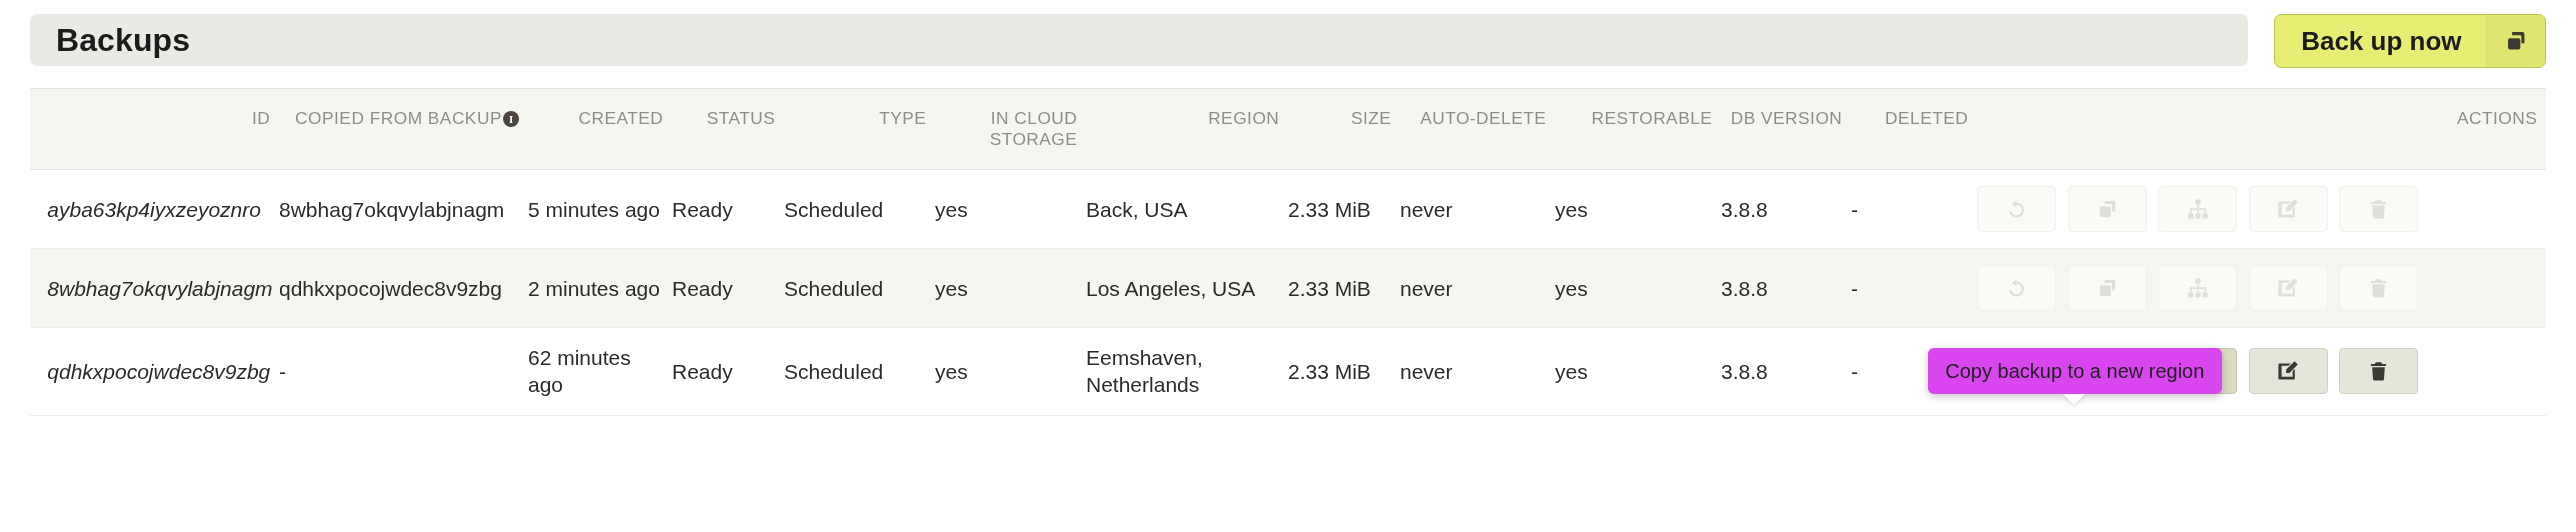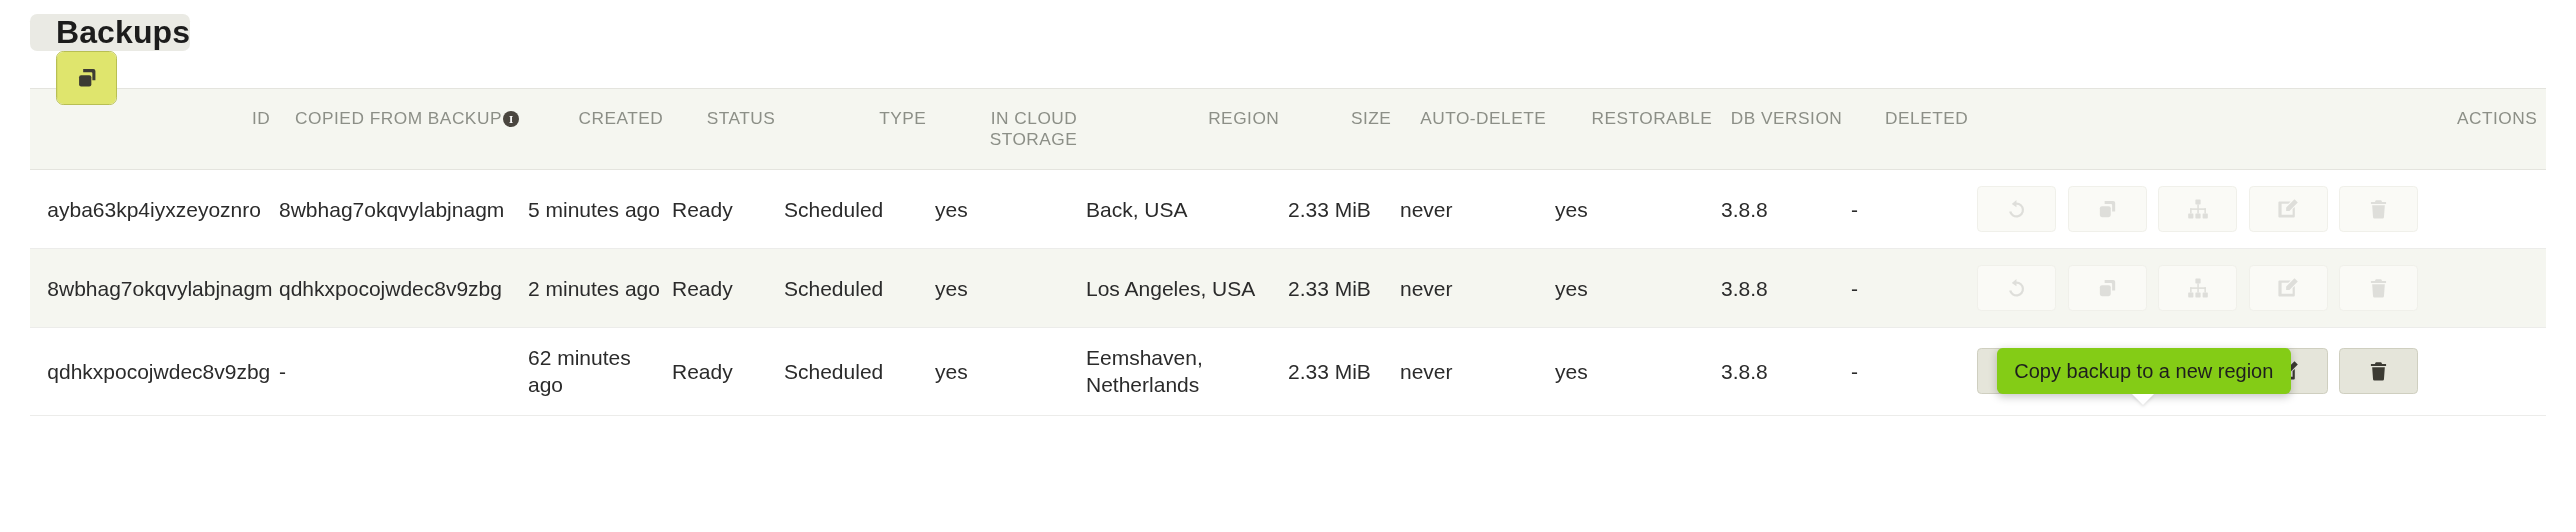--- a/index.html
+++ b/index.html
@@ -24,7 +24,6 @@
     padding: 14.4px 30px 0 30px;
     box-sizing: border-box;
     height: 88px;
-    flex-direction: column;
   }
   .title-plate {
     flex: 1 1 auto;

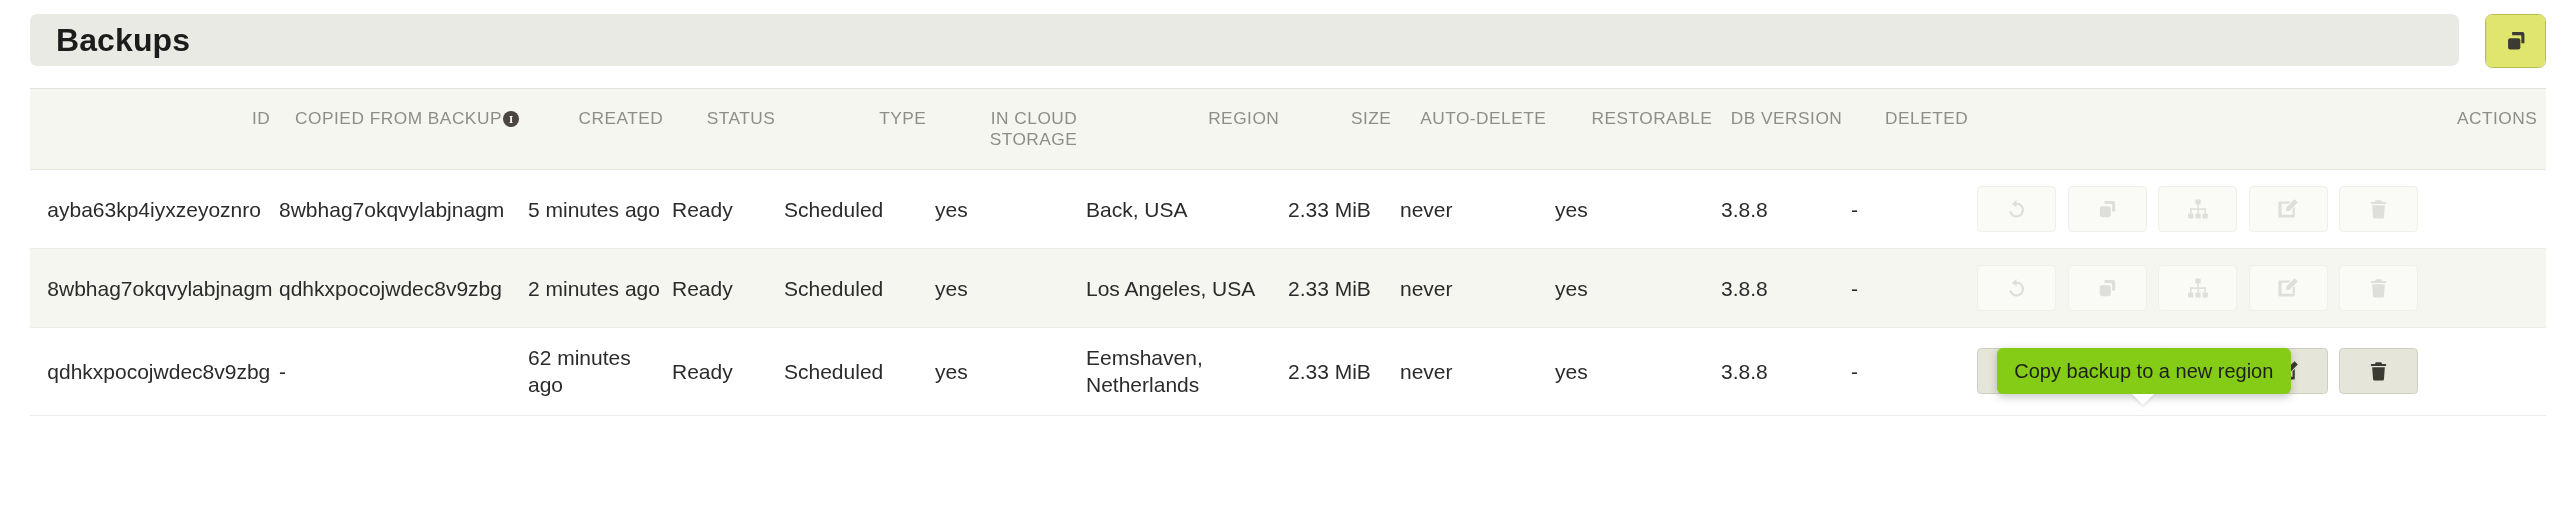--- a/index.html
+++ b/index.html
@@ -213,6 +213,7 @@
   </div>
 
   <div class="backup-now-btn">
+    <span class="bn-label">Back up now</span>
     <span class="bn-icon">
       <svg width="24.5" height="24.5" viewBox="0 0 24 24">
         <path fill="#3c3b33" d="M8 3h10a2 2 0 0 1 2 2v9h-3V7a1 1 0 0 0-1-1H8V3z"></path>

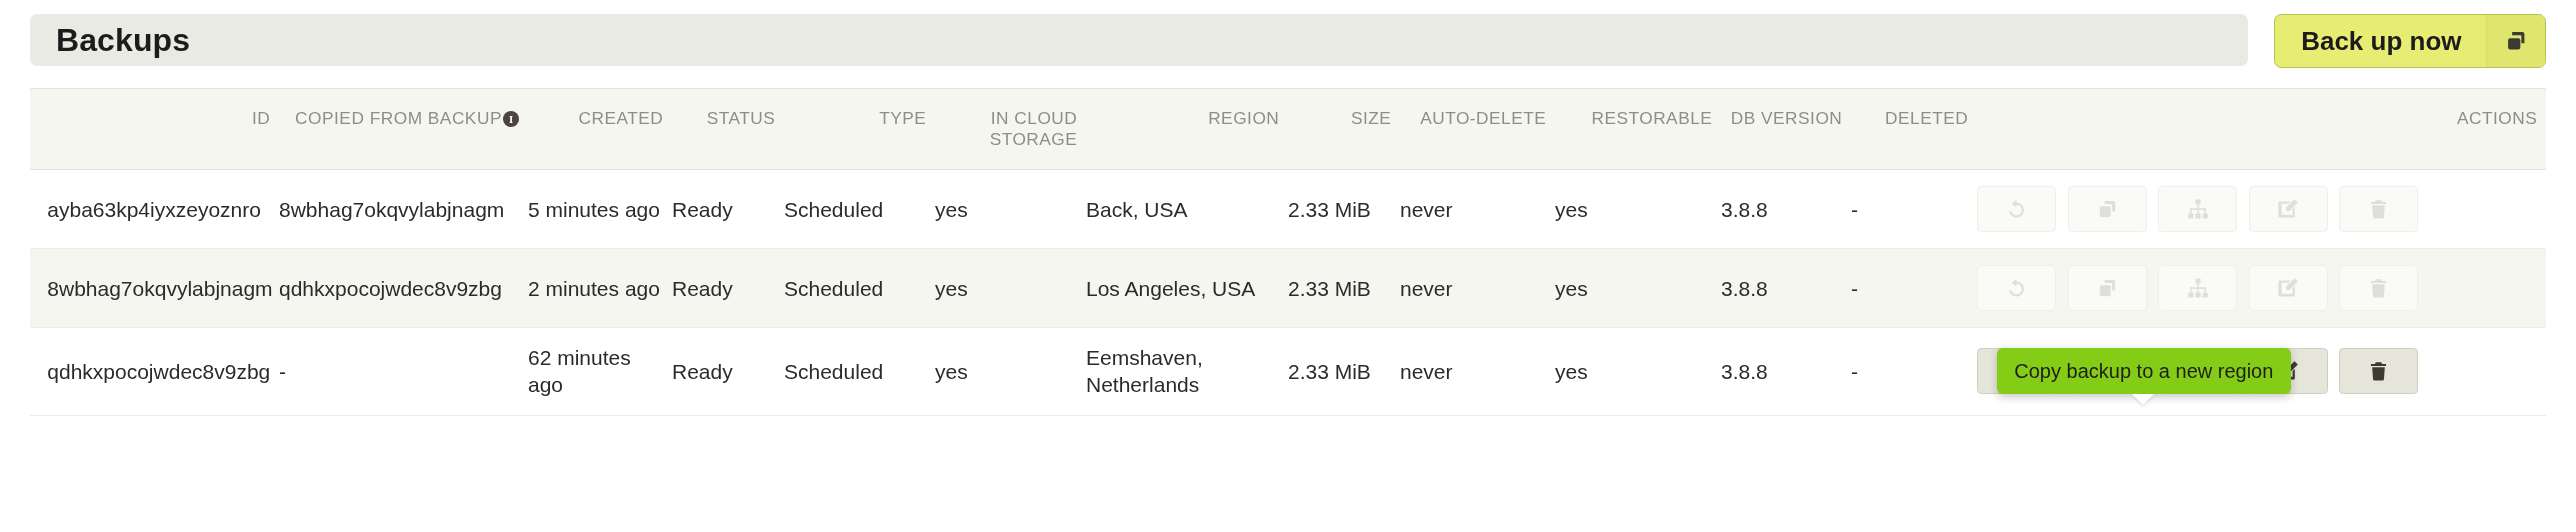--- a/index.html
+++ b/index.html
@@ -127,7 +127,7 @@
     line-height: 1.3;
     border-bottom: 0.7px solid #ececea;
   }
-  table.backups tbody td:first-child { padding-left: 17.3px; }
+  table.backups tbody td:first-child { padding-left: 17.3px; font-style: italic; }
   table.backups tbody tr.alt td { background: #f5f6f0; }
   table.backups tbody tr td.actions-cell { padding-right: 17.3px; }
 

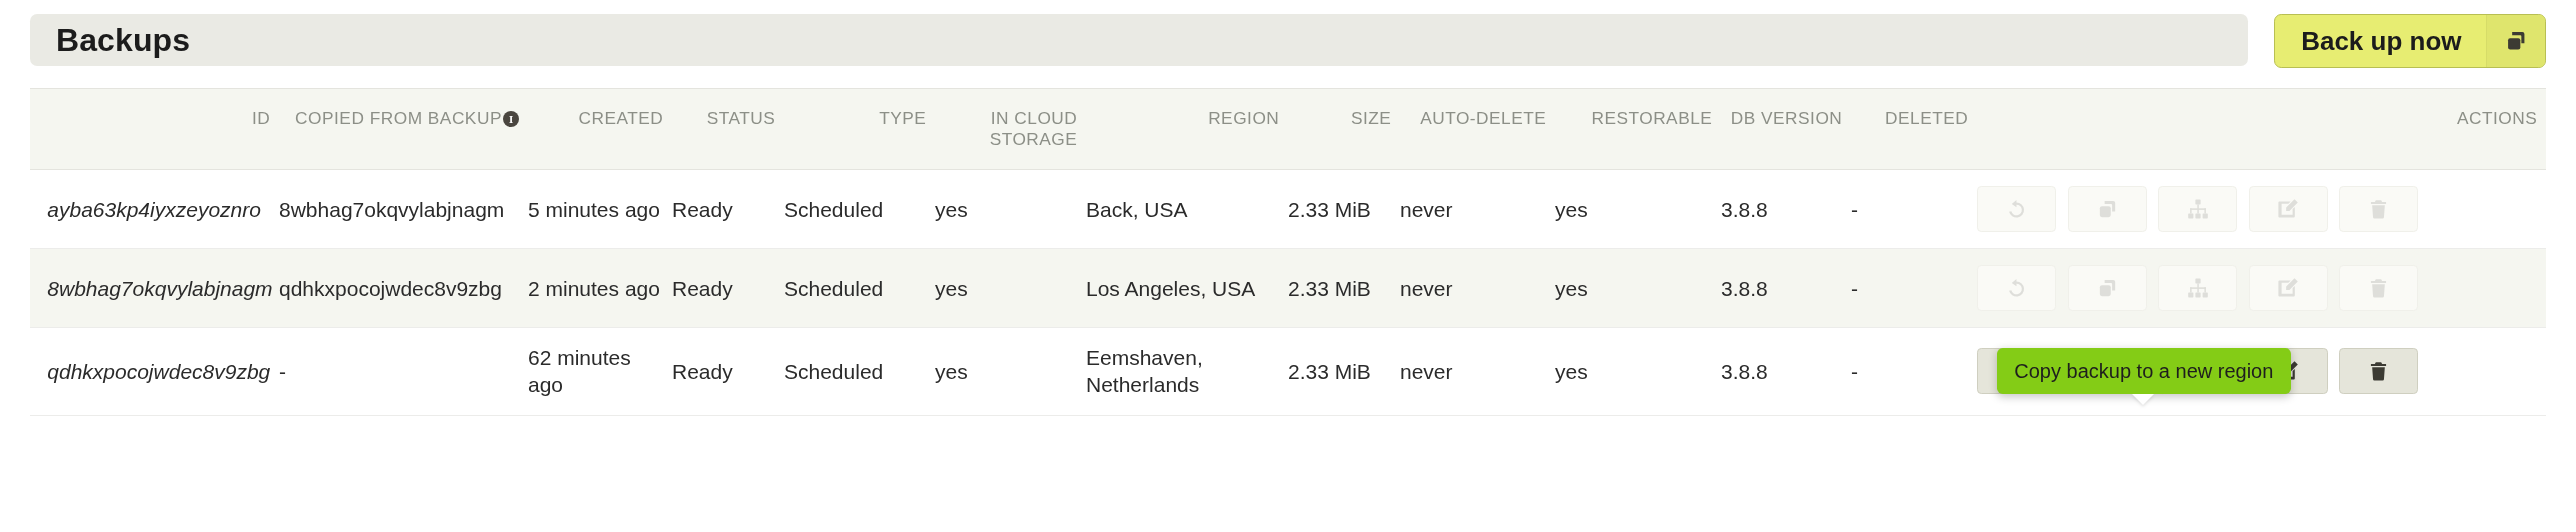--- a/index.html
+++ b/index.html
@@ -181,7 +181,7 @@
   
   .tooltip {
     position: absolute;
-    background: #84cc16;
+    background: #d946ef;
     color: #1e1e1e;
     font-size: 20px;
     padding: 11.5px 17.3px;
@@ -189,7 +189,7 @@
     box-shadow: 0 2.2px 8.7px rgba(0,0,0,0.22);
     white-space: nowrap;
     z-index: 40;
-    left: 1997px;
+    left: 1928px;
     top: 348px;
   }
   .tooltip::after {

